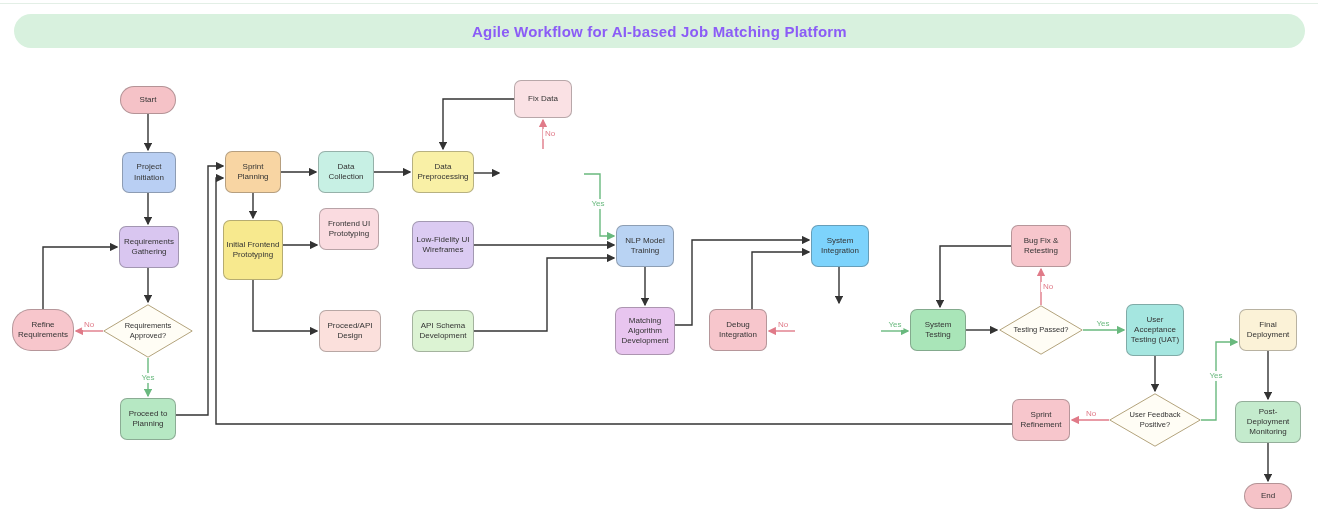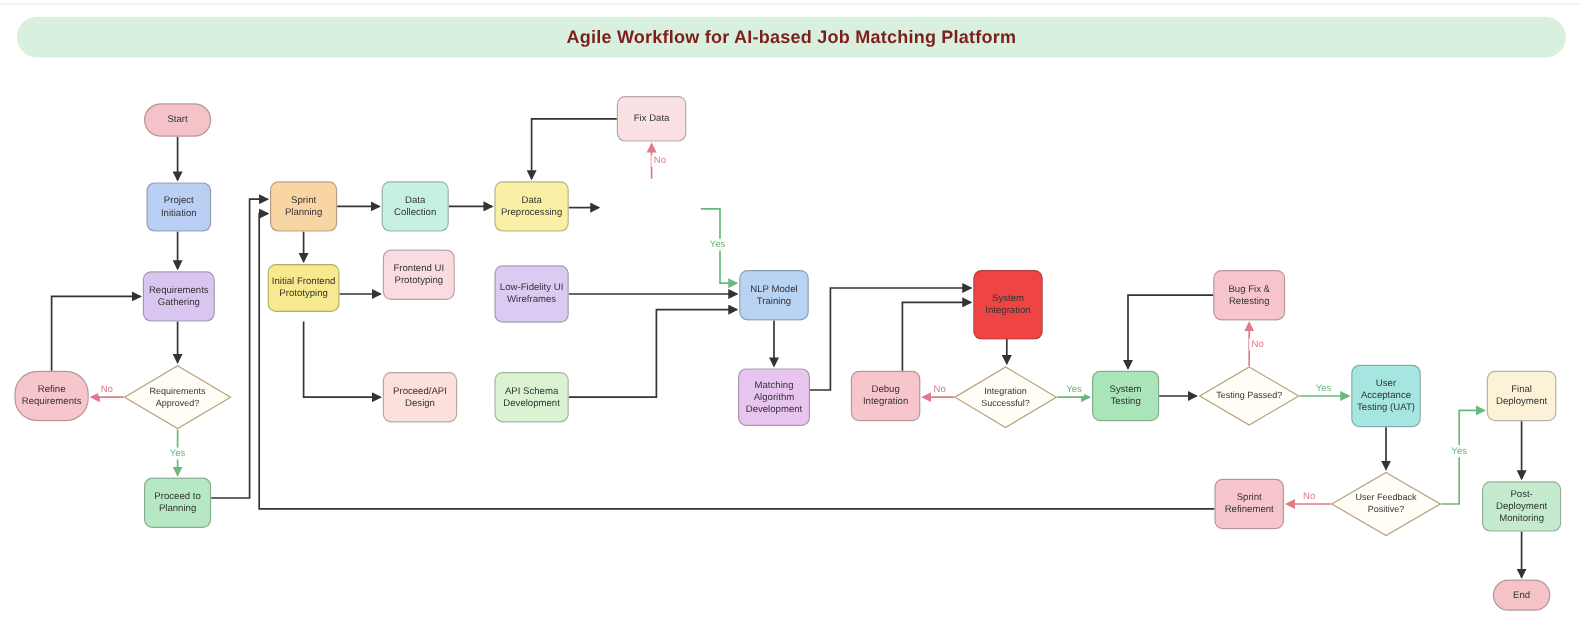--- a/index.html
+++ b/index.html
@@ -8,7 +8,7 @@
   .top-rule { position:absolute; left:0; top:3px; width:1318px; height:1px; background:#e3efe6; }
   .title-banner { position:absolute; left:14px; top:14px; width:1291px; height:34px;
                   background:#d8f1de; border-radius:17px; display:flex; align-items:center; justify-content:center; }
-  .title-text { font-size:15px; font-weight:bold; color:#7f1d1d; letter-spacing:0.2px; }
+  .title-text { font-size:15px; font-weight:bold; color:#8b5cf6; letter-spacing:0.2px; }
   #edges-svg { position:absolute; left:0; top:0; width:1318px; height:524px; }
   .edge { fill:none; stroke-width:1.4px; }
   #node-layer, #edge-label-layer { position:absolute; left:0; top:0; width:1318px; height:524px; pointer-events:none; }

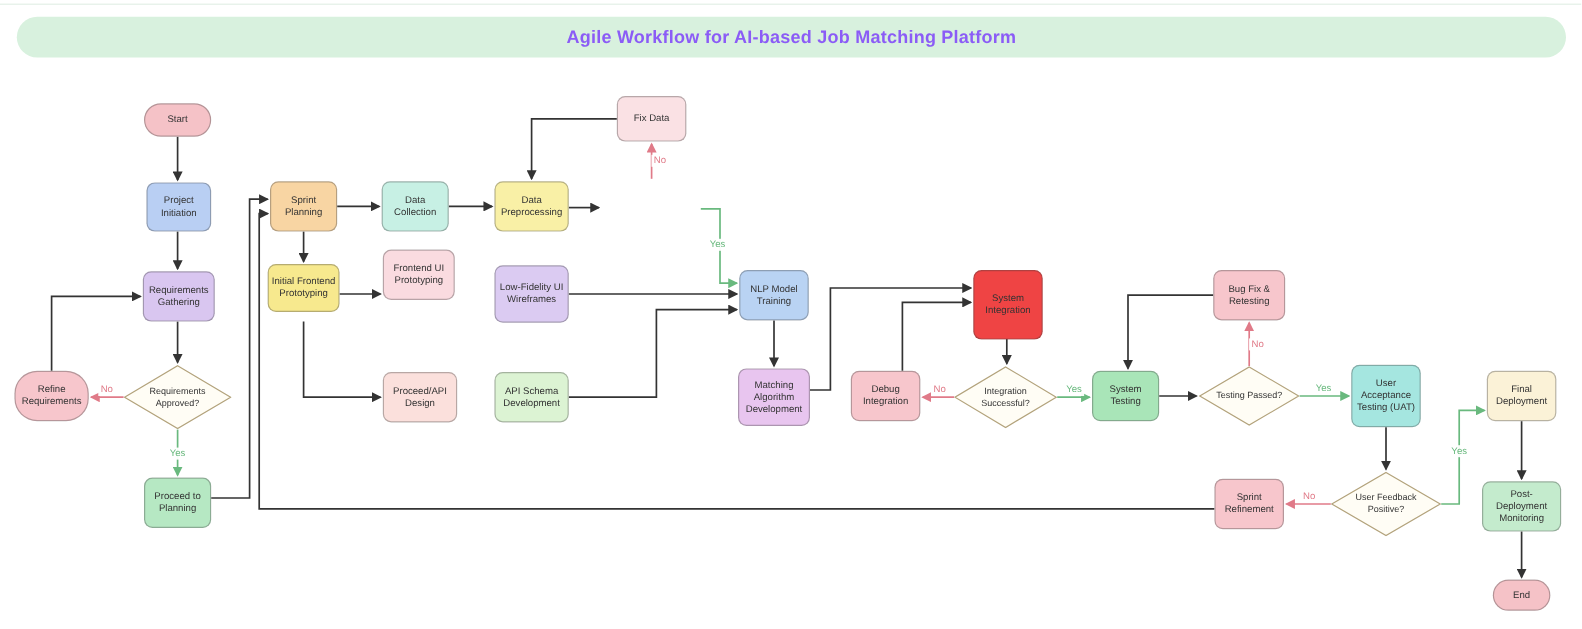--- a/index.html
+++ b/index.html
@@ -102,7 +102,7 @@
       <div class="node rect" style="left: 225px; top: 151px; width: 56px; height: 42px; background: rgb(248, 213, 163);">
         <span class="nlabel">Sprint Planning</span>
       </div>
-      <div class="node rect" style="left: 223px; top: 220px; width: 60px; height: 40px; background: rgb(247, 233, 142);">
+      <div class="node rect" style="left: 223px; top: 220px; width: 60px; height: 60px; background: rgb(247, 233, 142);">
         <span class="nlabel">Initial Frontend Prototyping</span>
       </div>
       <div class="node rect" style="left: 318px; top: 151px; width: 56px; height: 42px; background: rgb(199, 240, 228);">

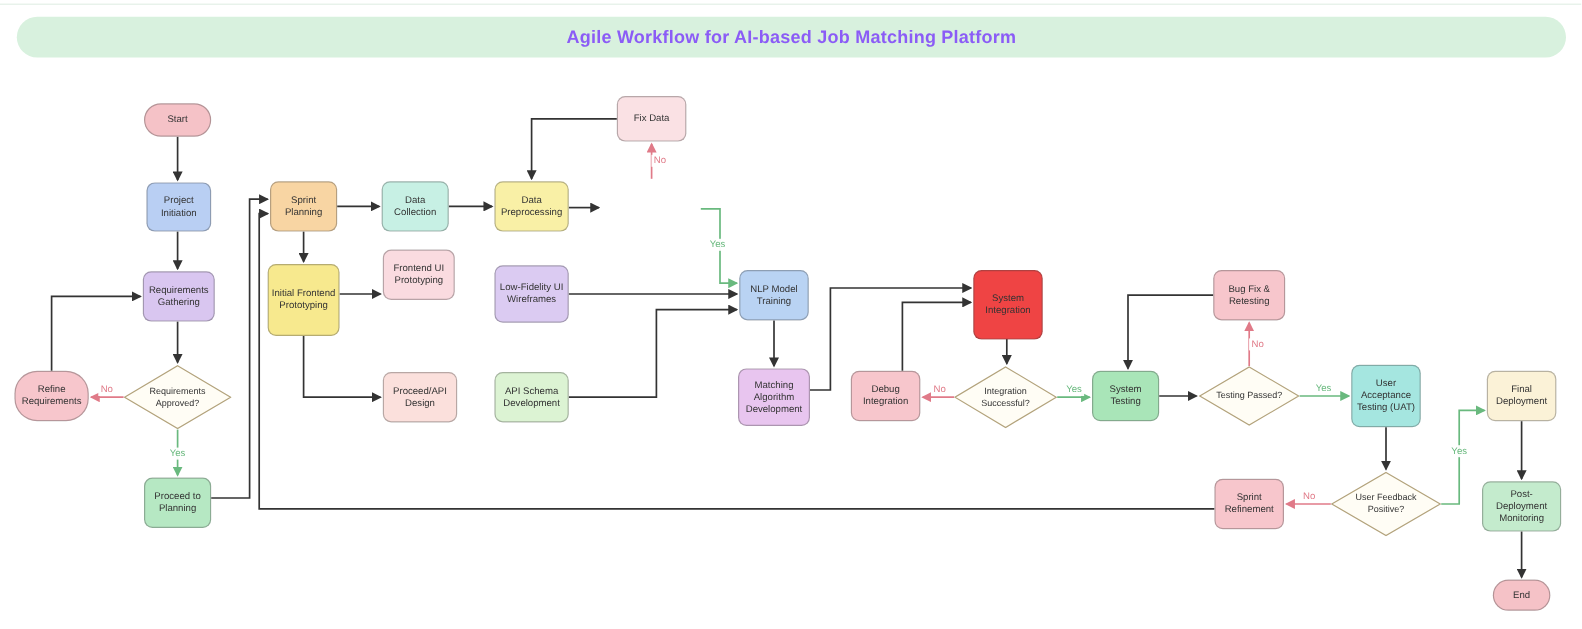--- a/index.html
+++ b/index.html
@@ -141,7 +141,7 @@
         </svg>
         <span class="nlabel">Integration Successful?</span>
       </div>
-      <div class="node rect" style="left: 811px; top: 225px; width: 58px; height: 58px; background: #ef4444;">
+      <div class="node rect" style="left: 811px; top: 225px; width: 58px; height: 42px; background: #7dd3fc;">
         <span class="nlabel">System Integration</span>
       </div>
       <div class="node rect" style="left: 910px; top: 309px; width: 56px; height: 42px; background: rgb(169, 229, 184);">

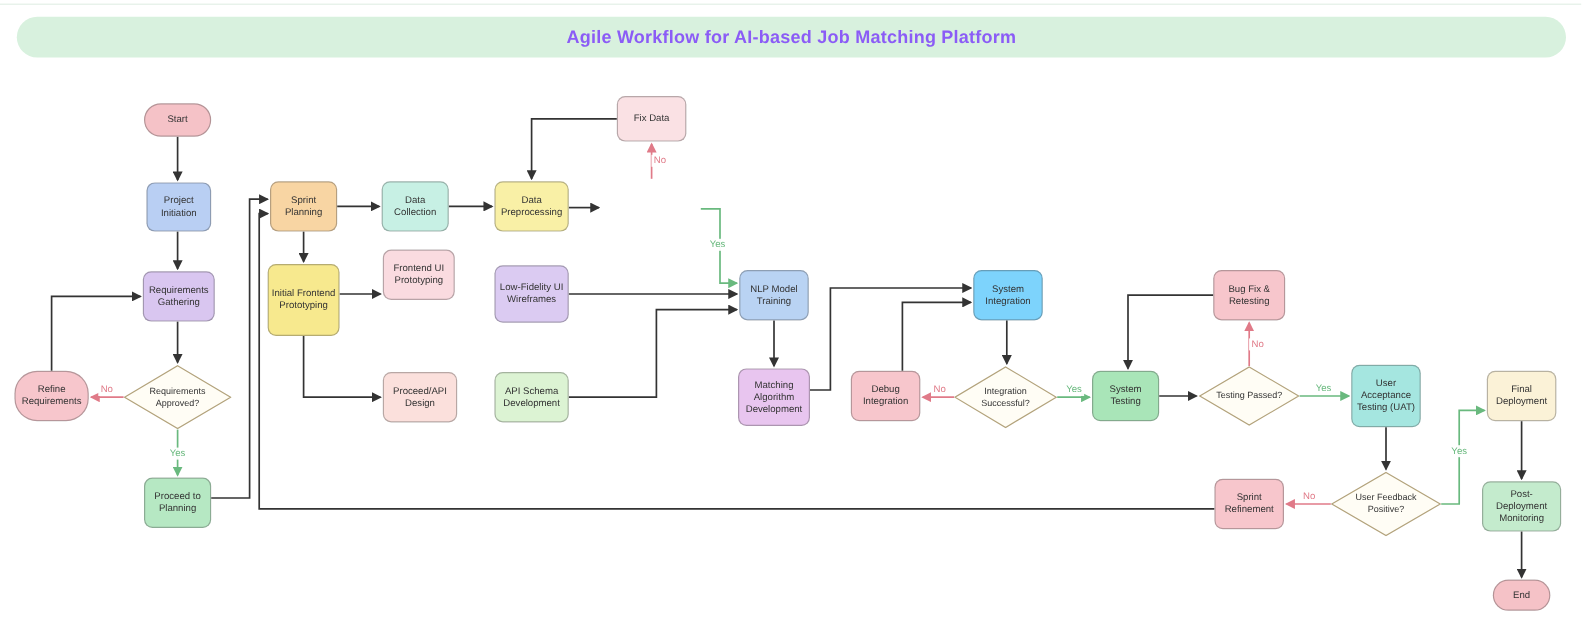--- a/index.html
+++ b/index.html
@@ -135,12 +135,6 @@
       <div class="node rect" style="left: 709px; top: 309px; width: 58px; height: 42px; background: rgb(247, 198, 204);">
         <span class="nlabel">Debug Integration</span>
       </div>
-      <div class="node diamond" style="left: 795px; top: 305px; width: 86px; height: 52px;">
-        <svg width="86" height="52" class="diamond-shape">
-          <polygon points="43,0.8 85.2,26 43,51.2 0.8,26" fill="#fffdf5" stroke="#b3a37c" stroke-width="1"></polygon>
-        </svg>
-        <span class="nlabel">Integration Successful?</span>
-      </div>
       <div class="node rect" style="left: 811px; top: 225px; width: 58px; height: 42px; background: #7dd3fc;">
         <span class="nlabel">System Integration</span>
       </div>

